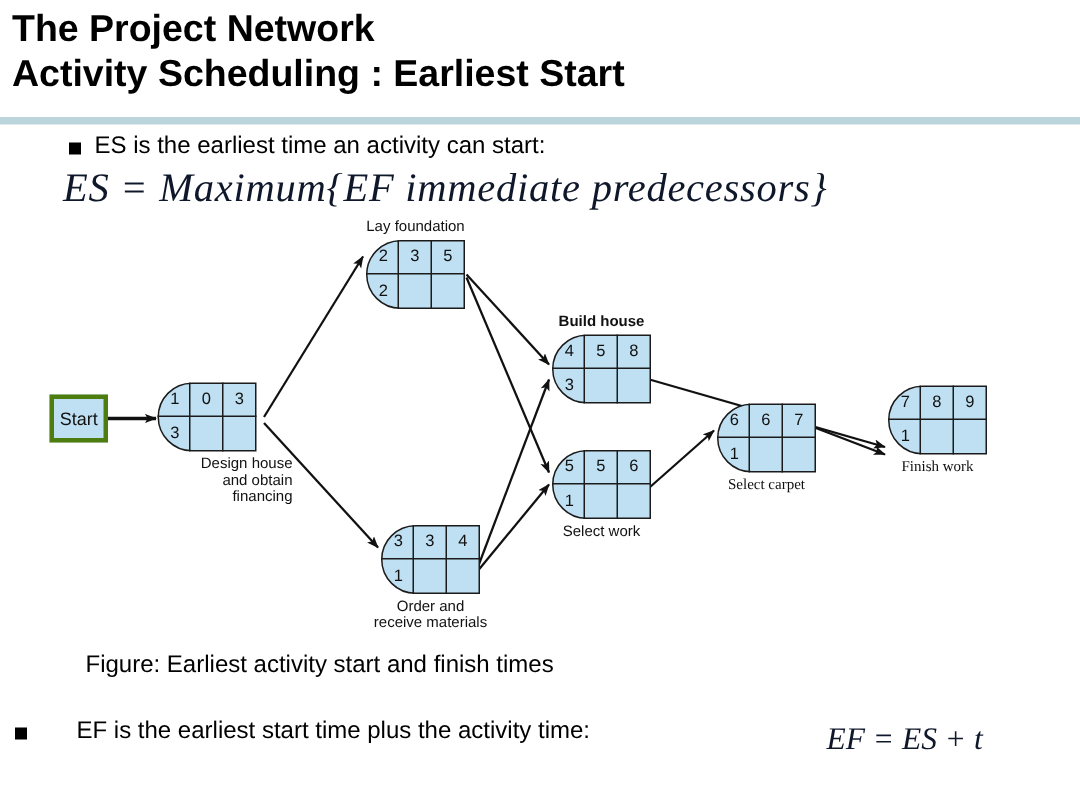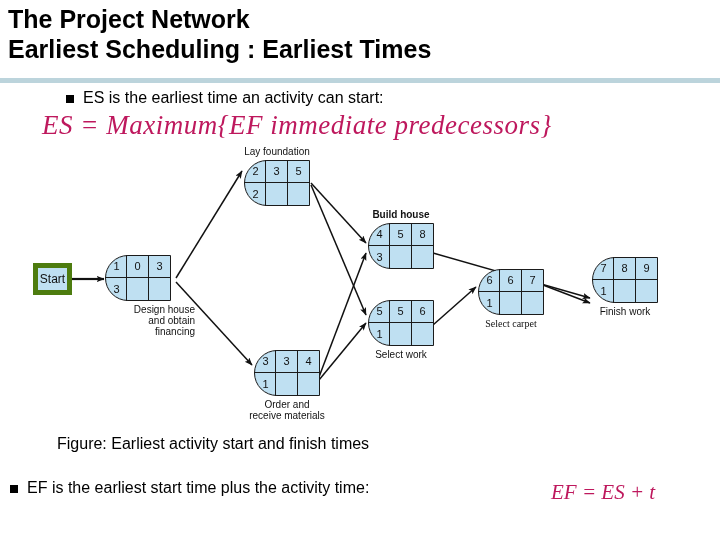--- a/index.html
+++ b/index.html
@@ -106,7 +106,7 @@
 
   <div class="title-block">
     <div class="title-line">The Project Network</div>
-    <div class="title-line">Earliest Scheduling : Earliest Times</div>
+    <div class="title-line">Activity Scheduling : Earliest Start</div>
   </div>
   <div class="title-rule"></div>
 

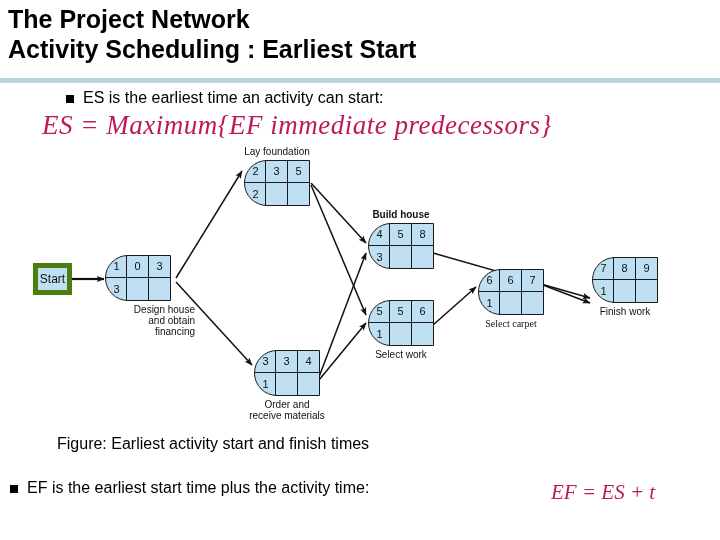--- a/index.html
+++ b/index.html
@@ -30,7 +30,7 @@
   .bullet-text{
     font-size:16px;color:#000;line-height:20px;white-space:nowrap;
   }
-  #bullet-es{left:22px;top:88px;padding-left:44px;}
+  #bullet-es{left:2px;top:88px;padding-left:44px;}
   #bullet-ef{left:10px;top:478px;}
 
   

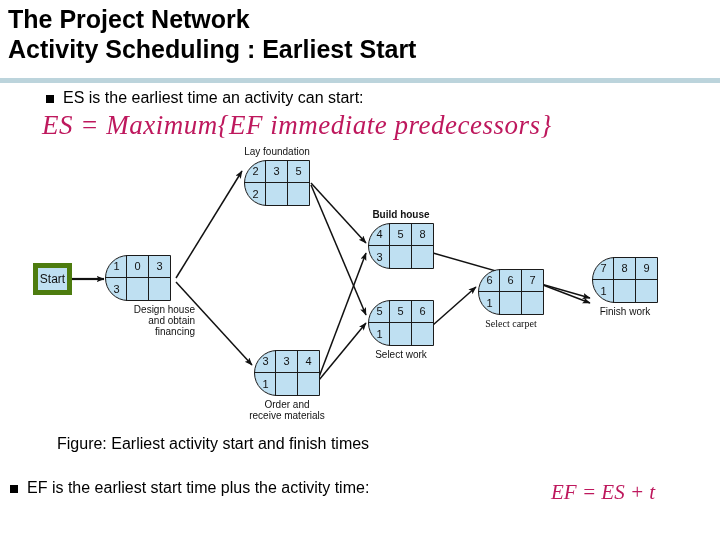--- a/index.html
+++ b/index.html
@@ -36,7 +36,7 @@
   
   .formula{
     font-family:"Liberation Serif","DejaVu Serif",serif;
-    font-style:italic;color:#be185d;white-space:nowrap;
+    font-style:italic;color:#0f172a;white-space:nowrap;
   }
   #formula-es{
     position:absolute;left:42px;top:110px;font-size:27px;letter-spacing:0.5px;

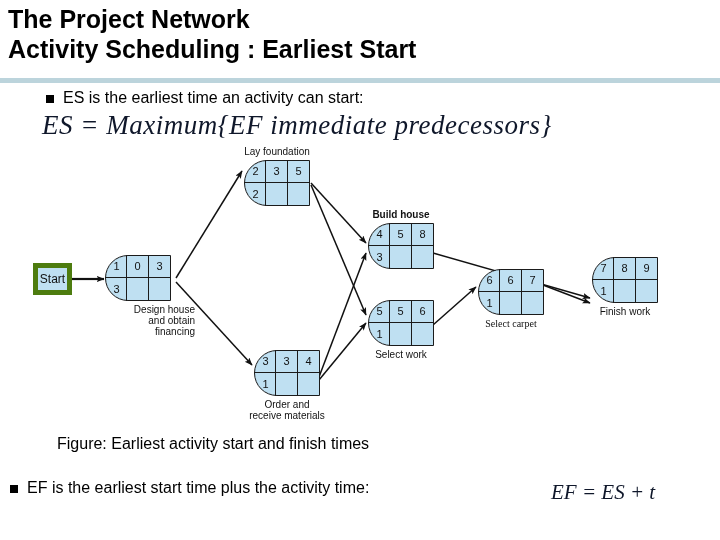--- a/index.html
+++ b/index.html
@@ -94,7 +94,7 @@
   
   #node-start{
     position:absolute;left:33px;top:128px;width:39px;height:32px;
-    background:#bfe0f2;border:5px solid #4d7c0f;box-sizing:border-box;
+    background:#bfe0f2;border:3px solid #4d7c0f;box-sizing:border-box;
     display:flex;align-items:center;justify-content:center;
     font-size:12px;color:#111;
   }

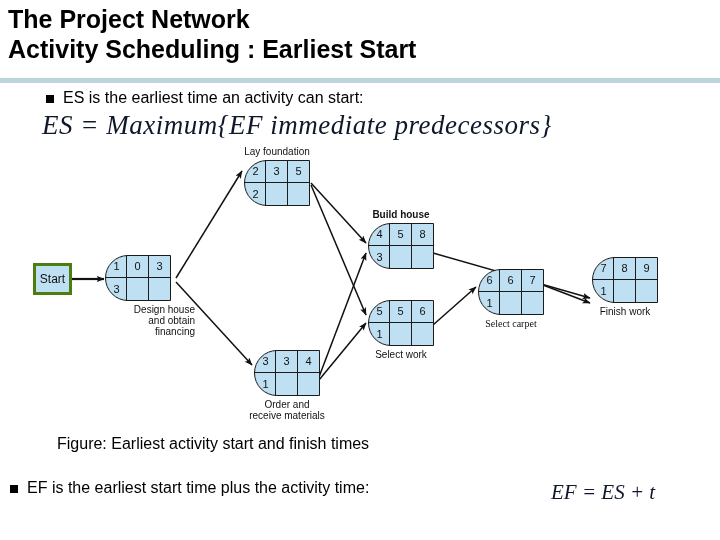--- a/index.html
+++ b/index.html
@@ -232,7 +232,7 @@
       <div class="cell c-mid">8</div>
       <div class="cell c-ef">9</div>
       <div class="cell c-t">1</div>
-      <div class="node-label" style="left:-12px;top:49px;width:90px;">Finish work</div>
+      <div class="node-label" style="left:-12px;top:49px;width:90px;font-family:Liberation Serif, serif;">Finish work</div>
     </div>
 
   </div>

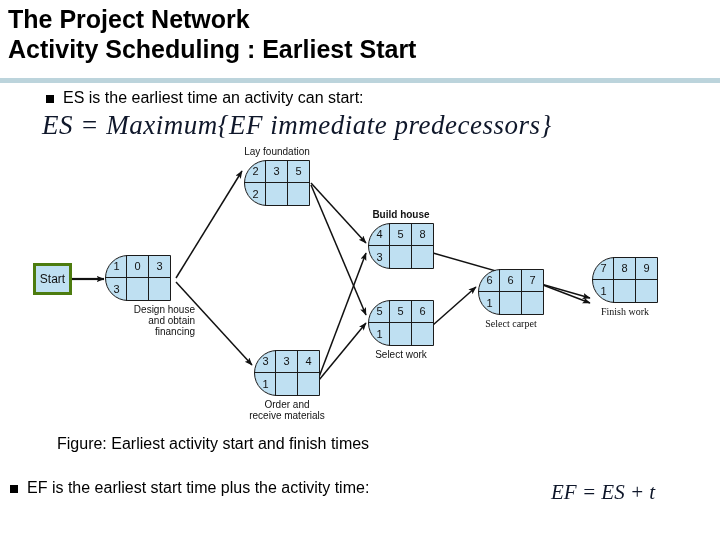--- a/index.html
+++ b/index.html
@@ -31,7 +31,7 @@
     font-size:16px;color:#000;line-height:20px;white-space:nowrap;
   }
   #bullet-es{left:2px;top:88px;padding-left:44px;}
-  #bullet-ef{left:10px;top:478px;}
+  #bullet-ef{left:10px;top:478px;gap:24px;}
 
   
   .formula{

